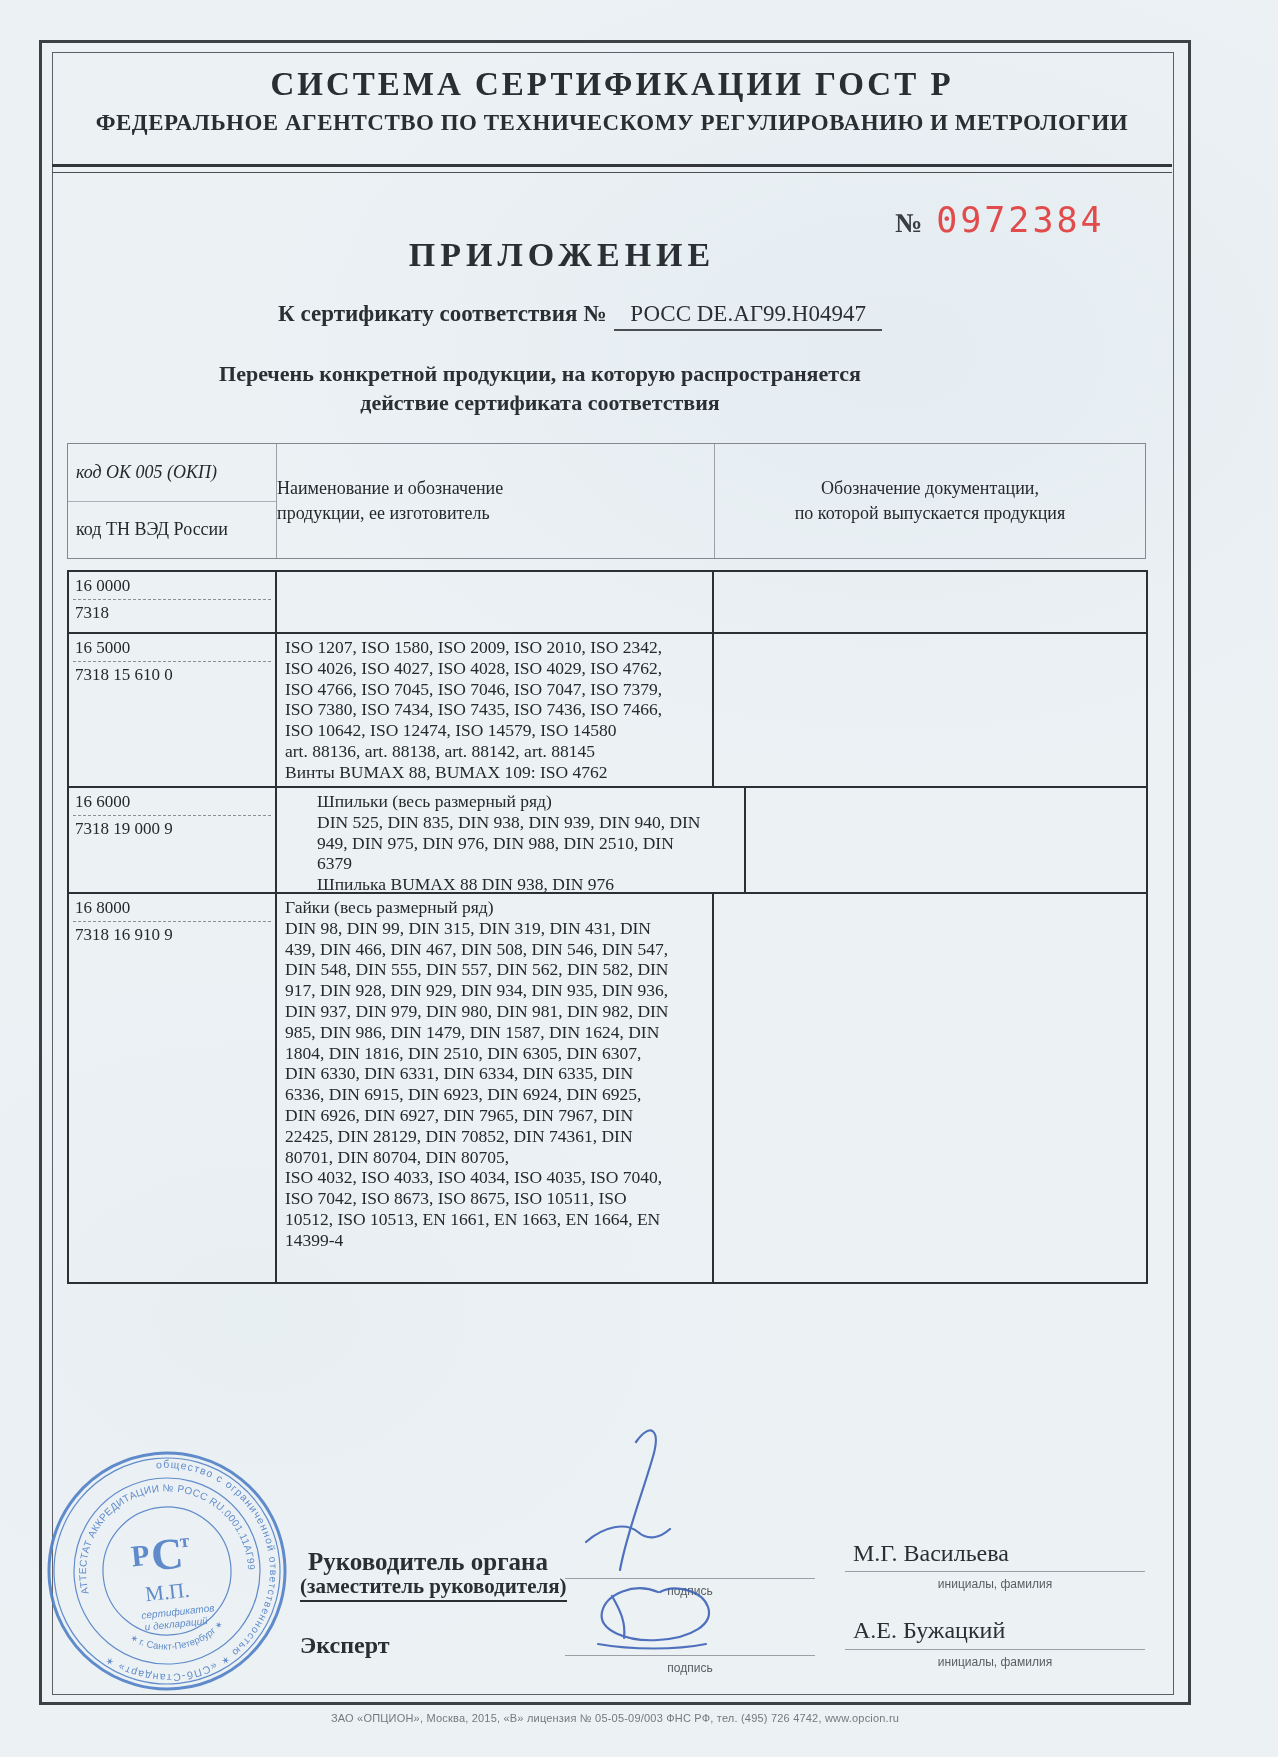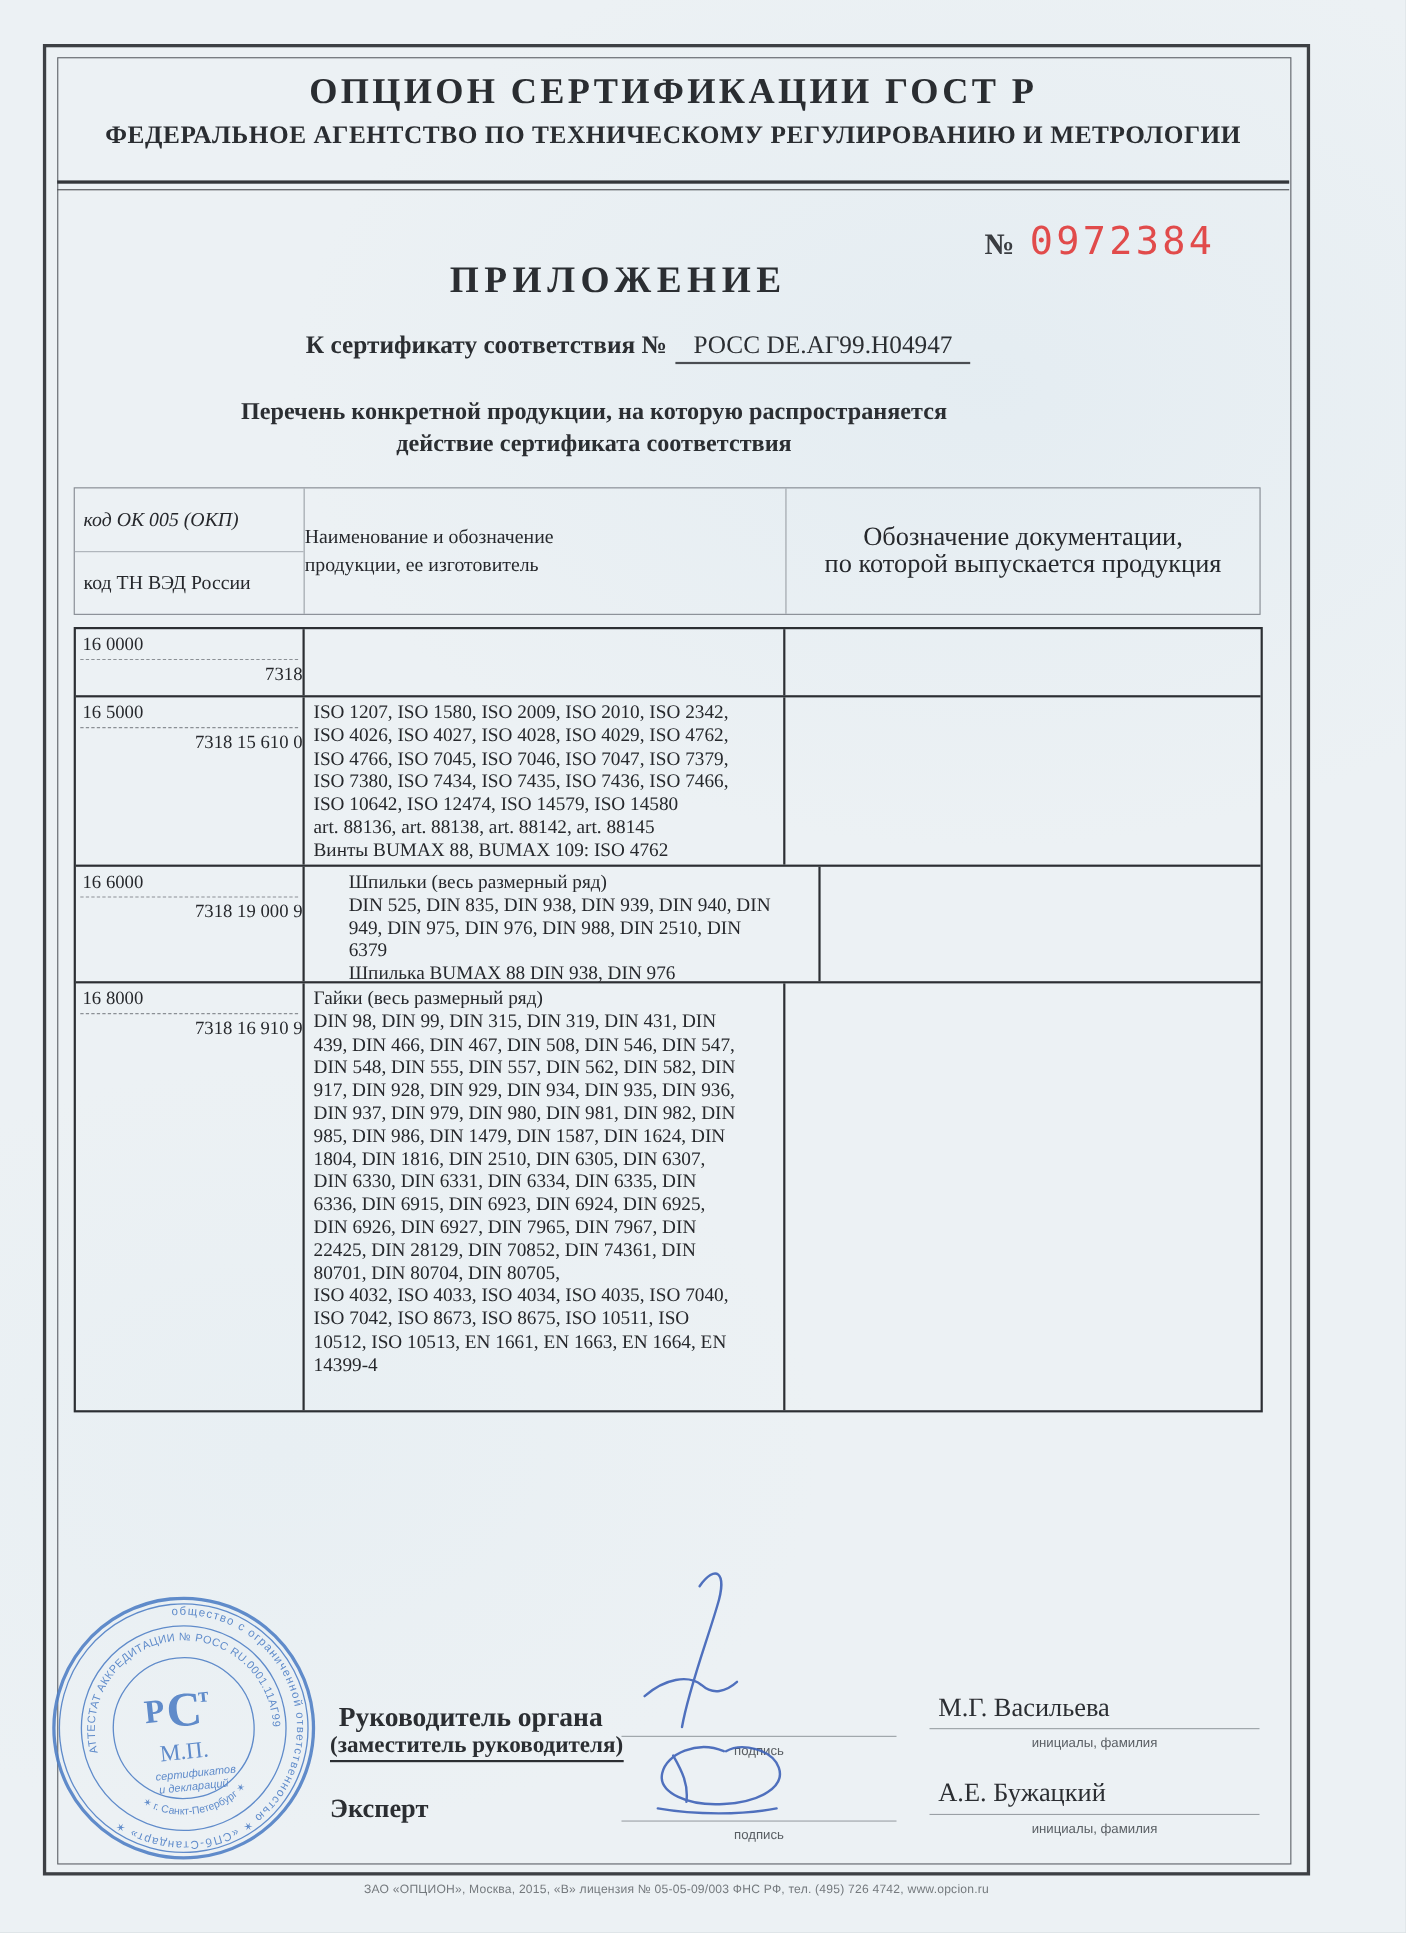--- a/index.html
+++ b/index.html
@@ -71,7 +71,7 @@
   <div class="abs frame-outer"></div>
   <div class="abs frame-inner"></div>
 
-  <div class="abs hdr1">ОПЦИОН СЕРТИФИКАЦИИ ГОСТ Р</div>
+  <div class="abs hdr1">СИСТЕМА СЕРТИФИКАЦИИ ГОСТ Р</div>
   <div class="abs hdr2">ФЕДЕРАЛЬНОЕ АГЕНТСТВО ПО ТЕХНИЧЕСКОМУ РЕГУЛИРОВАНИЮ И МЕТРОЛОГИИ</div>
   <div class="abs rule"></div>
 

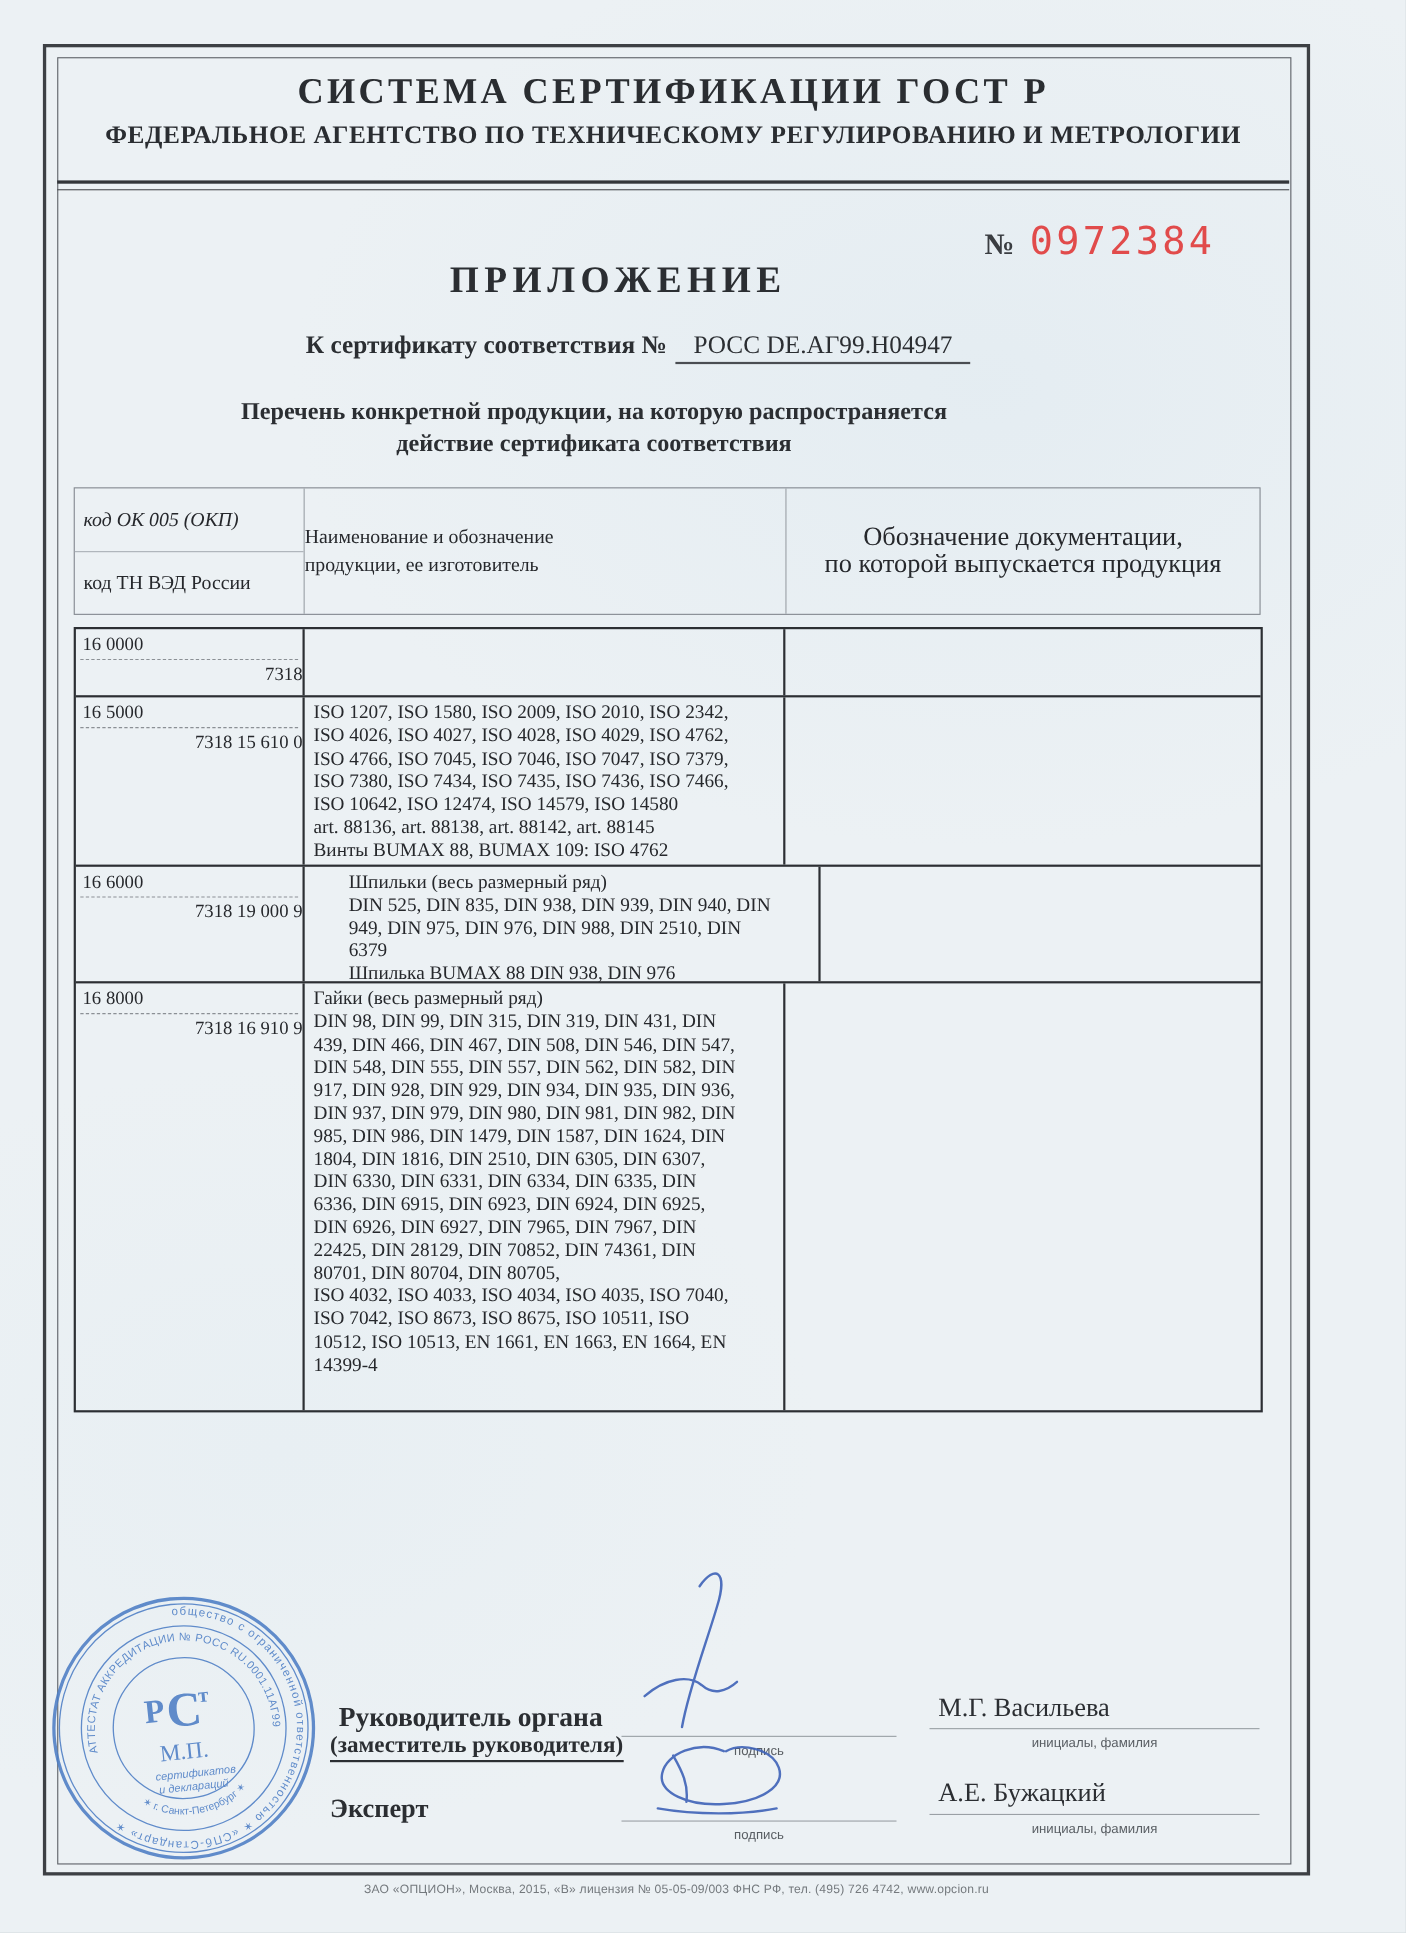--- a/index.html
+++ b/index.html
@@ -34,7 +34,7 @@
   .thead .c1 .sub{flex:1;display:flex;align-items:center;padding-left:8px;font-size:18px;}
   .thead .c1 .sub.top{border-bottom:1px solid #aab0b6;font-style:italic;}
   .thead .c2{width:437px;border-right:1px solid #9aa0a6;display:flex;flex-direction:column;justify-content:center;text-align:left;font-size:18px;line-height:25px;}
-  .thead .c3{flex:1;display:flex;flex-direction:column;justify-content:center;text-align:center;font-size:24px;line-height:25px;}
+  .thead .c3{flex:1;display:flex;flex-direction:column;justify-content:center;text-align:center;font-size:18px;line-height:25px;}
   
   .ttable{left:67px;top:570px;width:1077px;height:710px;border:2px solid #2c2f33;display:flex;flex-direction:column;}
   .trow{display:flex;border-bottom:2px solid #2c2f33;}

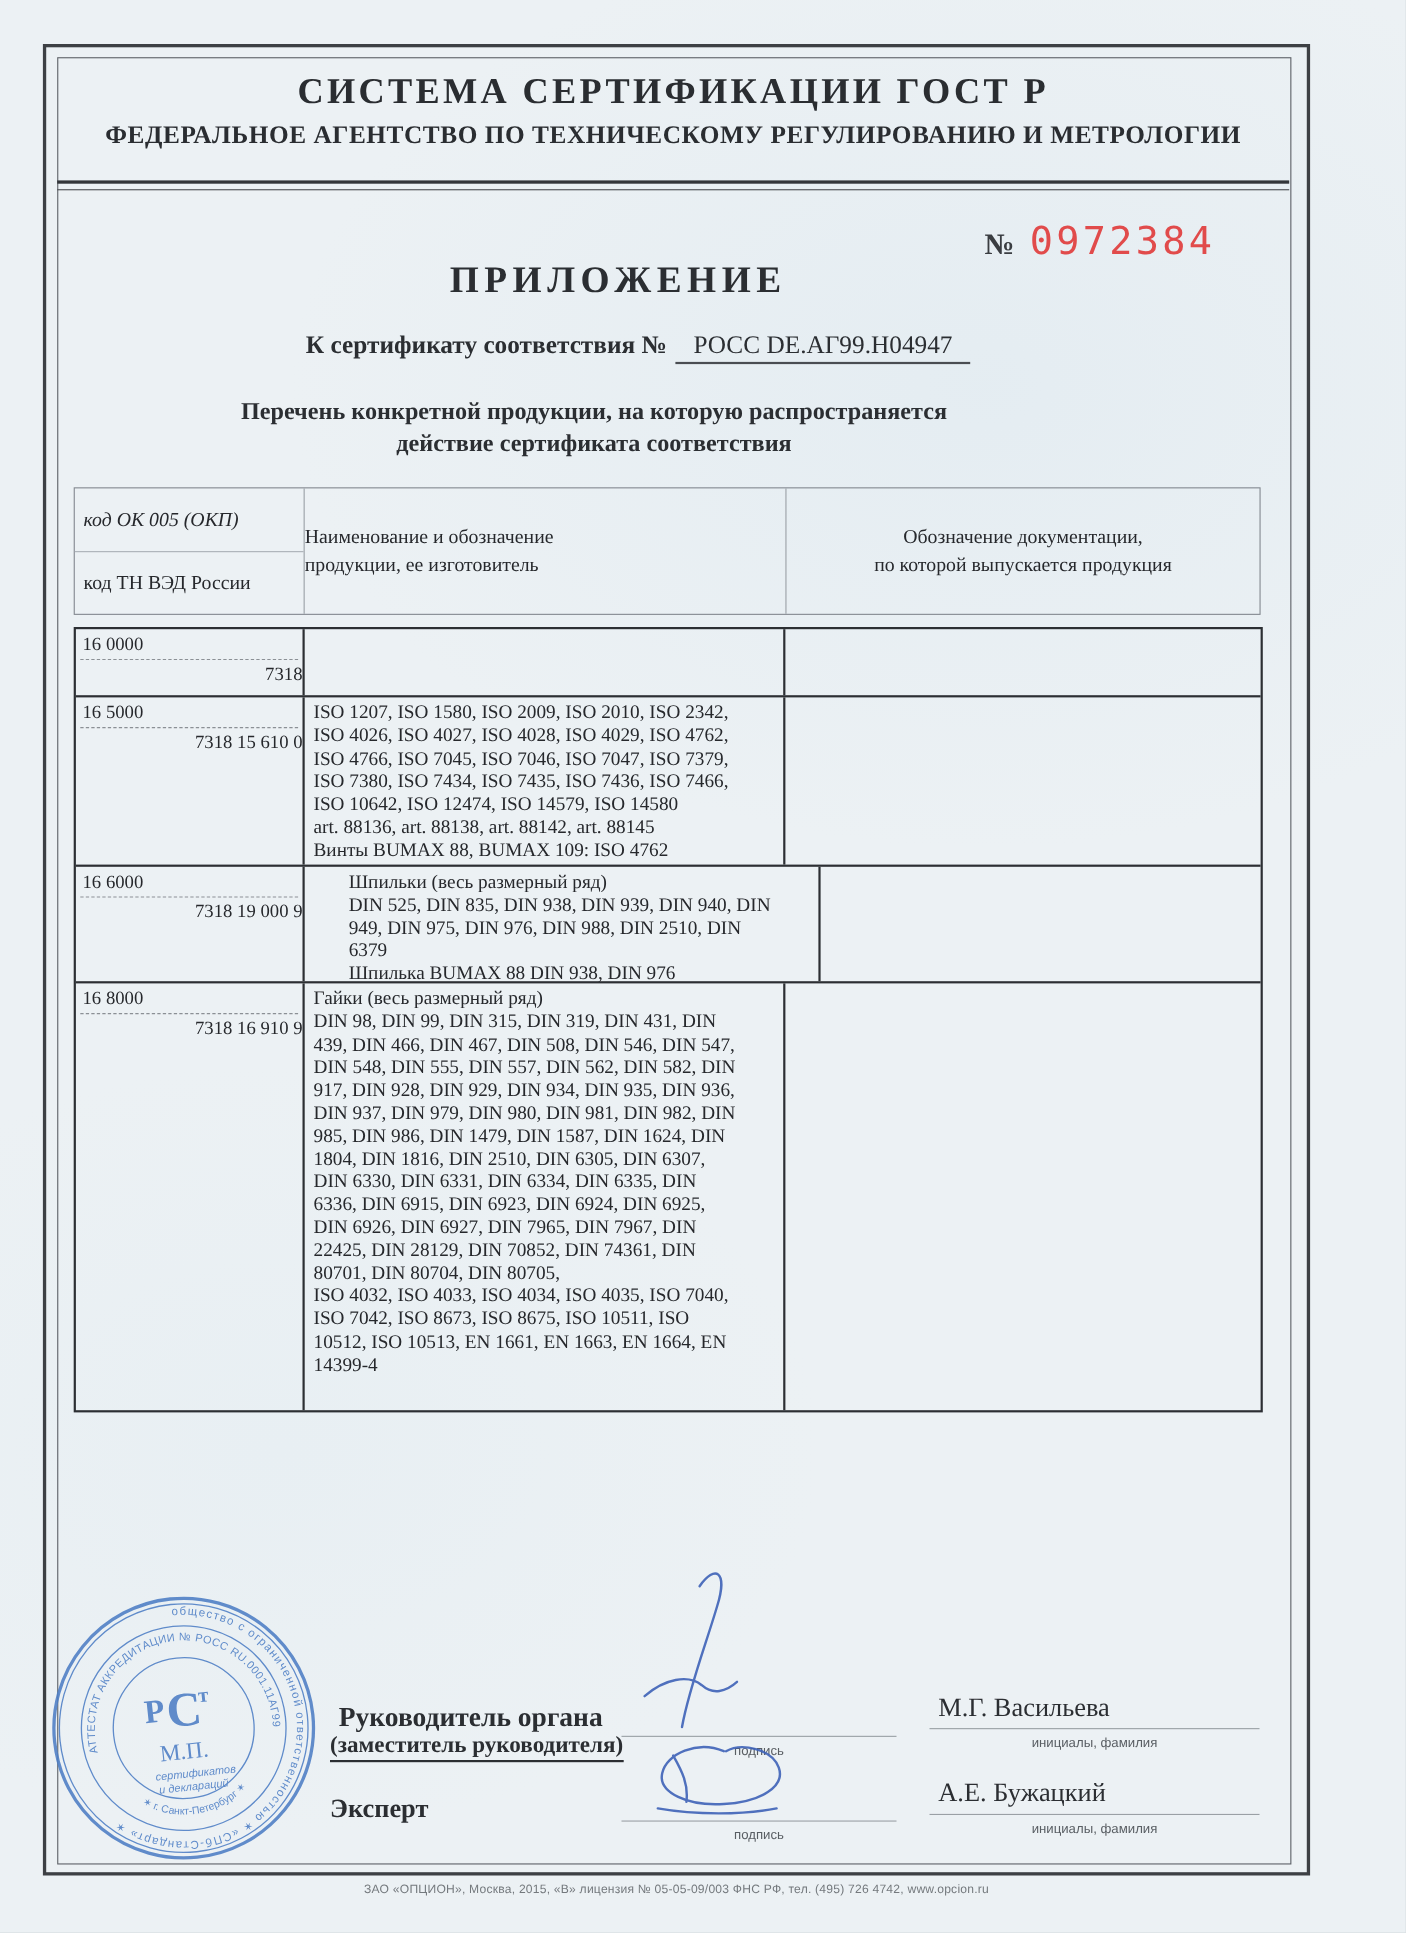--- a/index.html
+++ b/index.html
@@ -41,7 +41,7 @@
   .trow:last-child{border-bottom:none;}
   .cell-codes{width:208px;border-right:2px solid #2c2f33;font-size:17px;padding:3px 0 0 4px;box-sizing:border-box;}
   .cell-codes .okp{padding:1px 0 3px 2px;border-bottom:1px dashed #8b9095;width:196px;}
-  .cell-codes .tnv{padding:3px 0 0 2px;text-align:right;}
+  .cell-codes .tnv{padding:3px 0 0 2px;}
   .cell-prod{width:437px;border-right:2px solid #2c2f33;font-size:17.5px;line-height:20.8px;padding:3px 4px 0 8px;box-sizing:border-box;white-space:pre-line;}
   .cell-docs{flex:1;}
   .r1{height:60px;} .r2{height:152px;} .r3{height:104px;gap:32px;} .r4{flex:1;}

